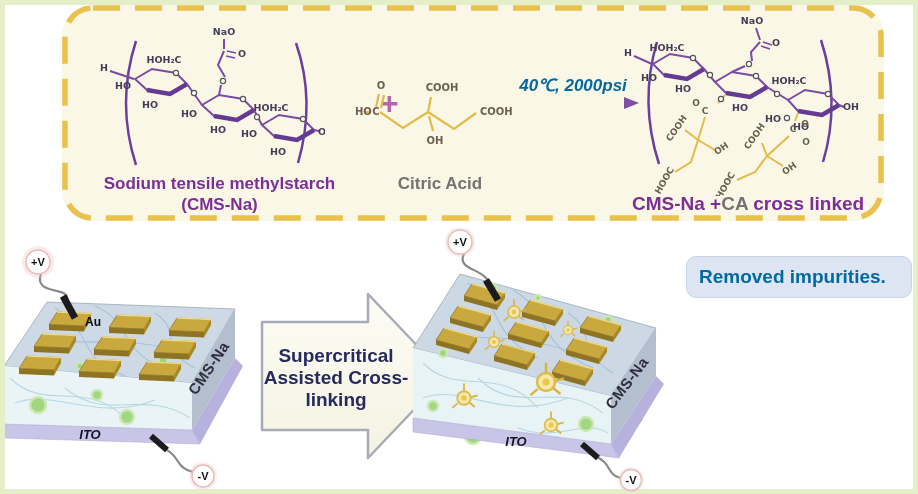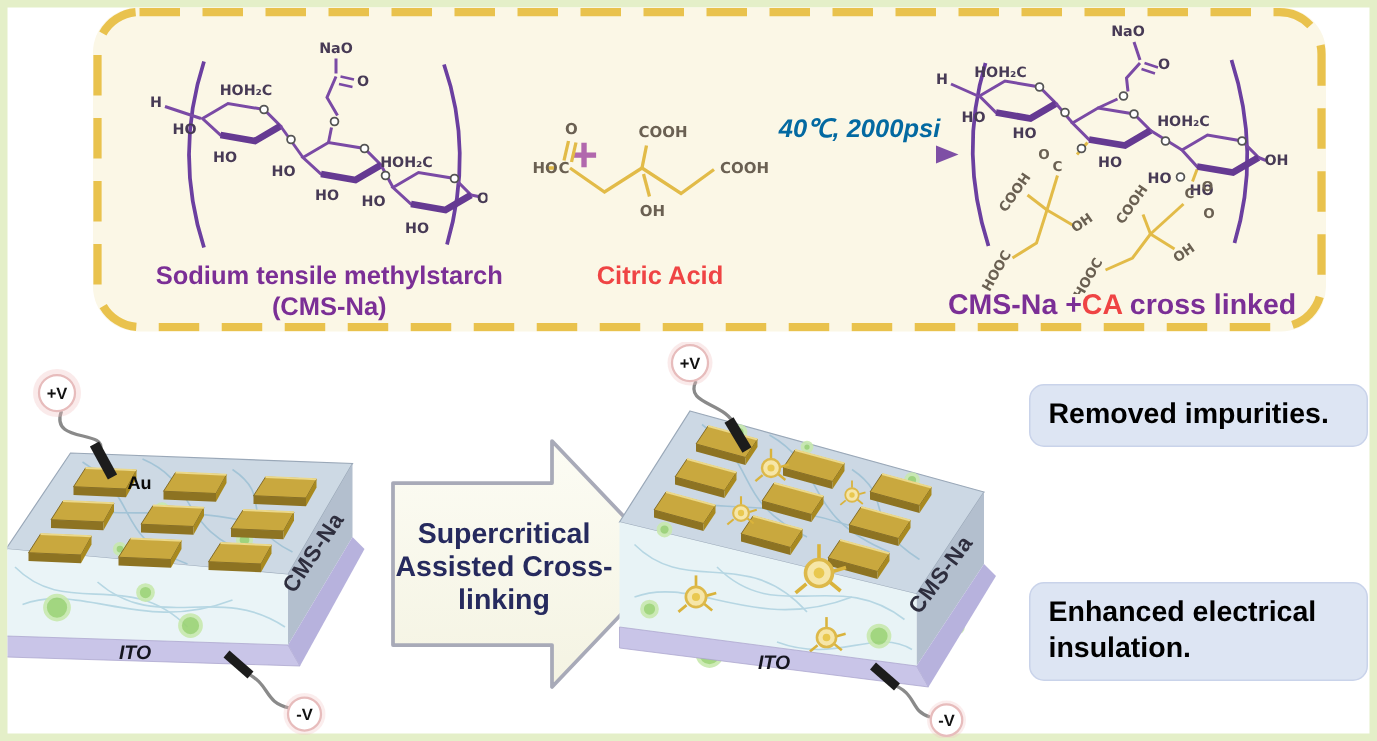--- a/index.html
+++ b/index.html
@@ -14,7 +14,7 @@
   .struct .gold-atom{fill:#6a6052;}
   .chem-title{position:absolute;text-align:center;font-weight:bold;font-size:17px;line-height:1.25;}
   .purple-t{color:#7b2f96;}
-  .gold-t{color:#ef4444;}
+  .gold-t{color:#737373;}
   .plus-sign{position:absolute;left:318px;top:80px;font-size:32px;font-weight:bold;color:#b168ad;}
   .cond-col{position:absolute;left:440px;top:72px;width:142px;text-align:center;}
   .cond-line{font-size:17px;font-weight:bold;font-style:italic;color:#0369a1;line-height:1.1;}

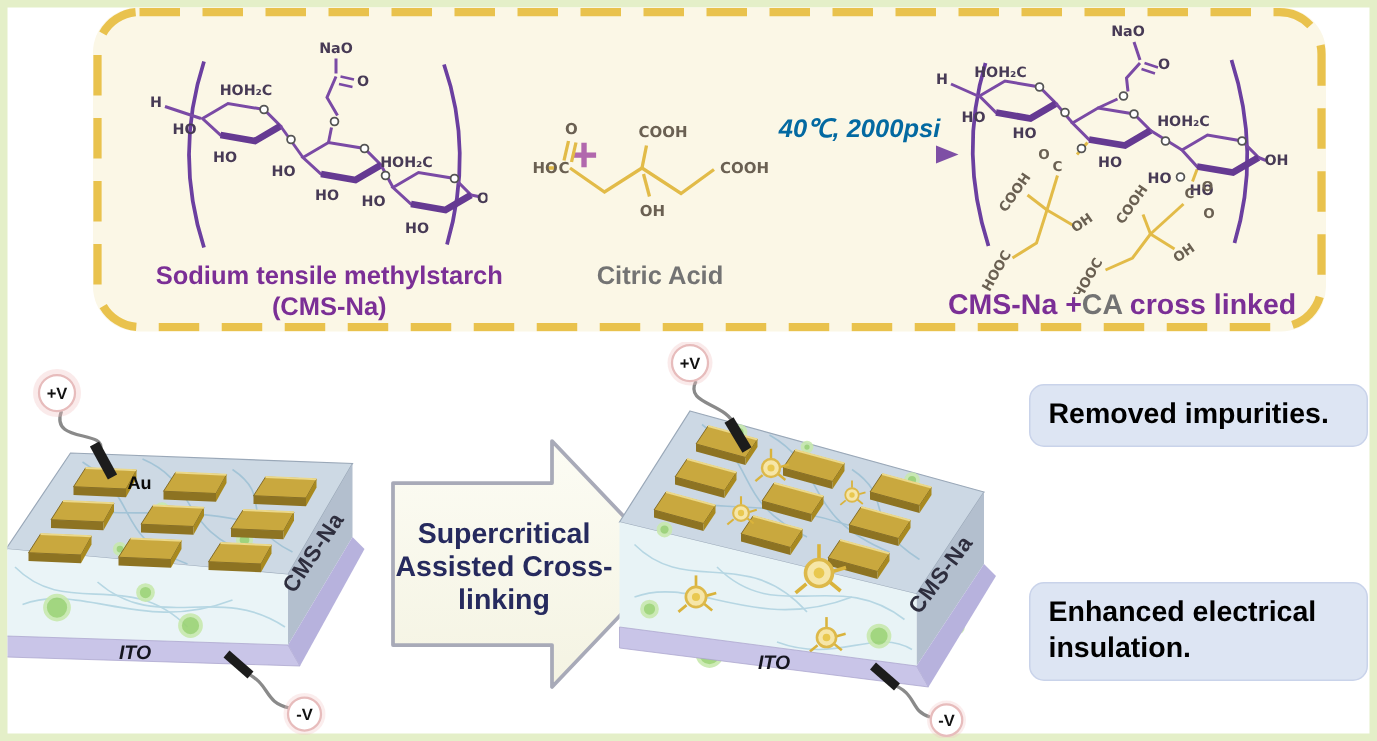--- a/index.html
+++ b/index.html
@@ -27,7 +27,7 @@
   .proc-arrow text{font-family:"Liberation Sans",sans-serif;font-weight:bold;fill:#262a5e;}
   .benefit{position:absolute;left:686px;width:226px;box-sizing:border-box;background:#dde5f3;
            border:1px solid #c9d3ea;border-radius:10px;padding:8px 8px 8px 12px;
-           font-size:19px;font-weight:bold;line-height:1.25;color:#000000;}
+           font-size:19px;font-weight:bold;line-height:1.25;color:#0369a1;}
 </style>
 </head>
 <body>

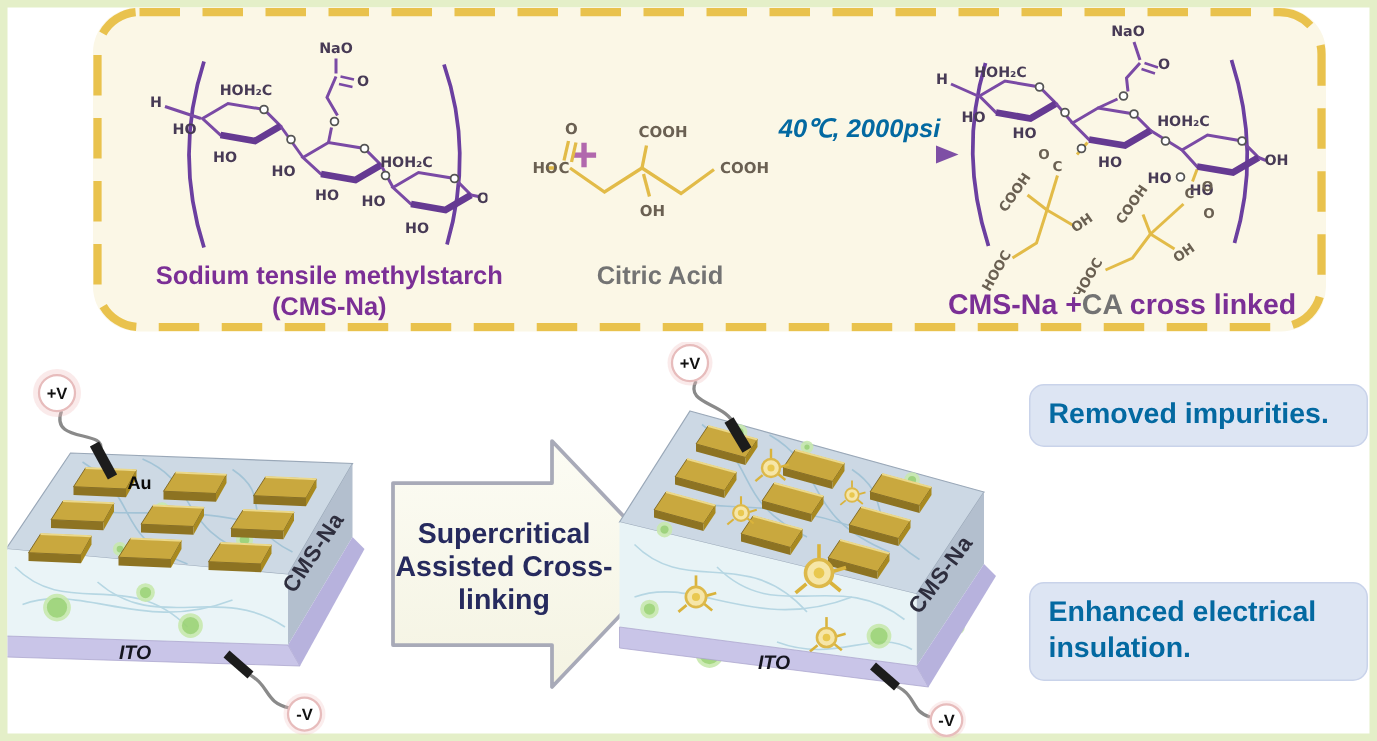--- a/index.html
+++ b/index.html
@@ -371,9 +371,6 @@
   <div class="benefit" style="top:256px">
     <span>Removed impurities.</span>
   </div>
-  <div class="benefit" style="top:388px">
-    <span>Enhanced electrical insulation.</span>
-  </div>
 
 </div>
 

